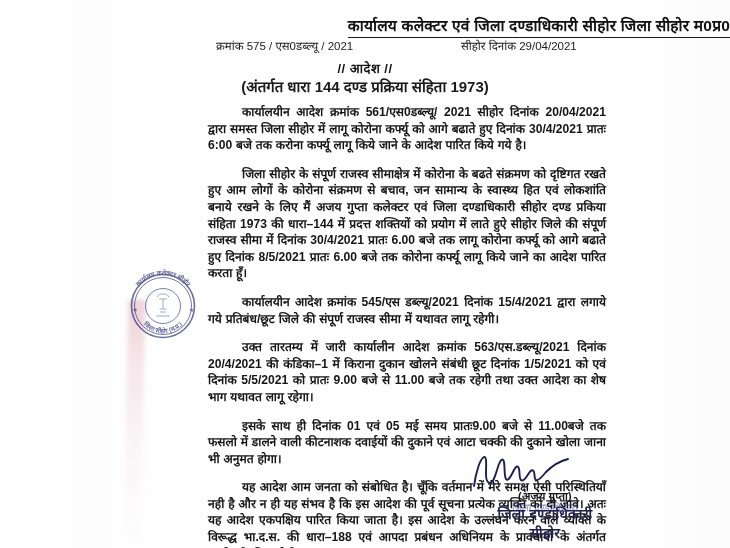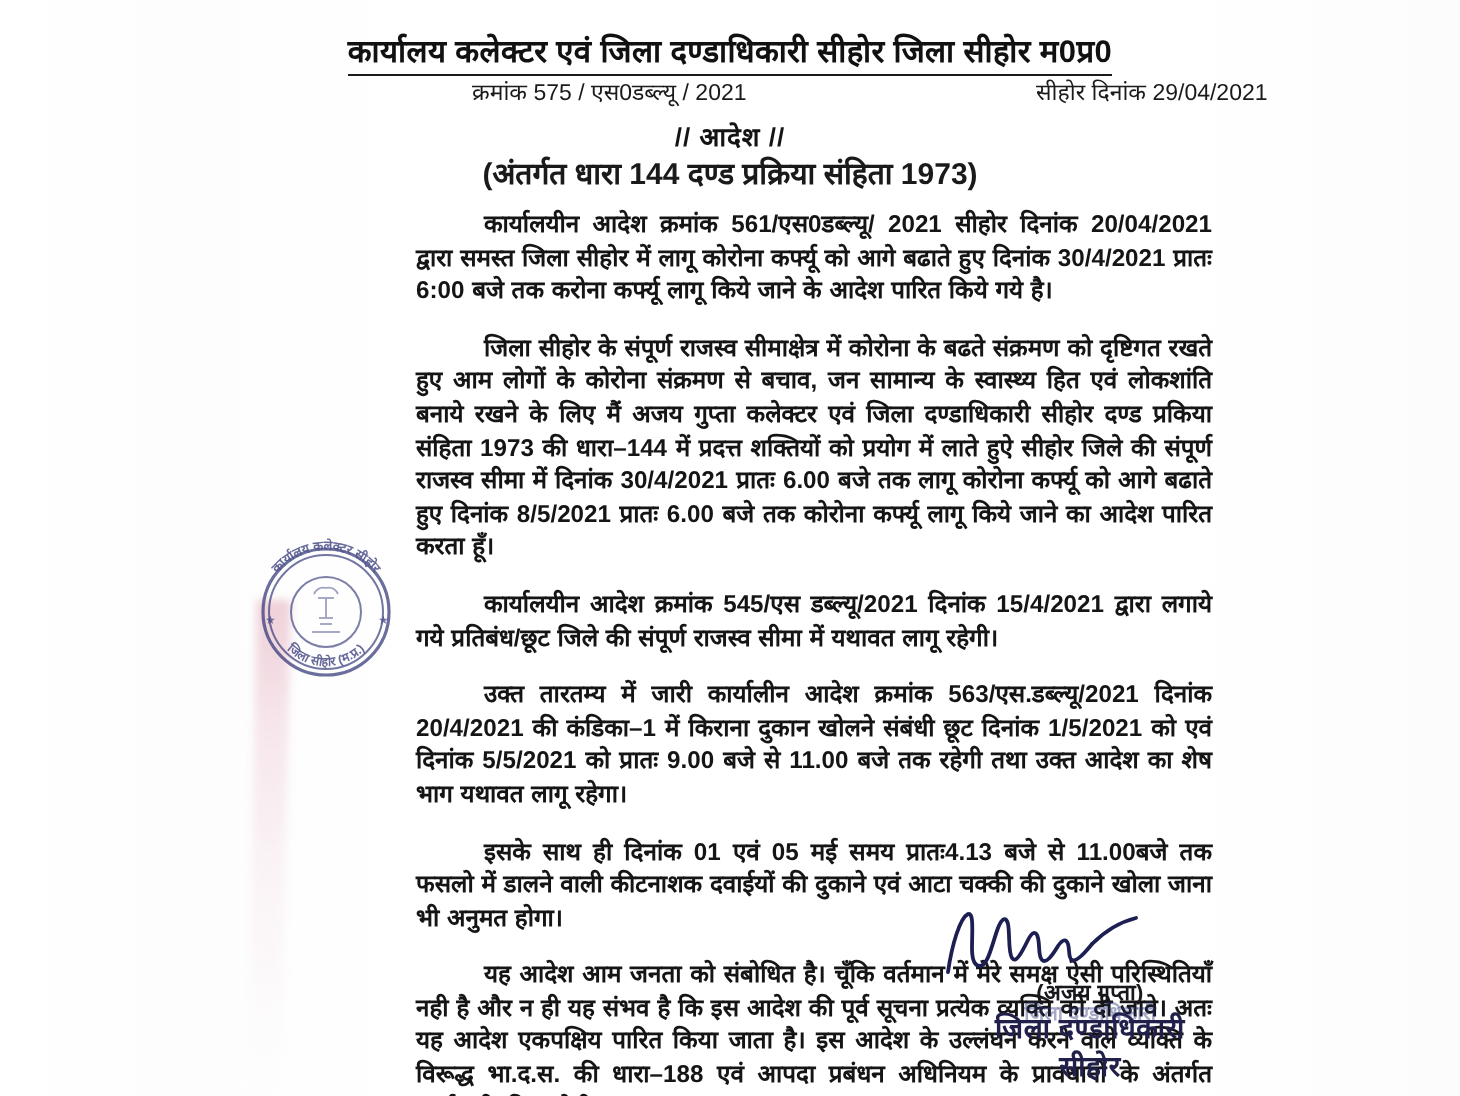--- a/index.html
+++ b/index.html
@@ -57,7 +57,7 @@
     left: 0;
     right: 0;
     top: 14px;
-    text-align: center;
+    text-align: right;
   }
   .office-title {
     display: inline-block;

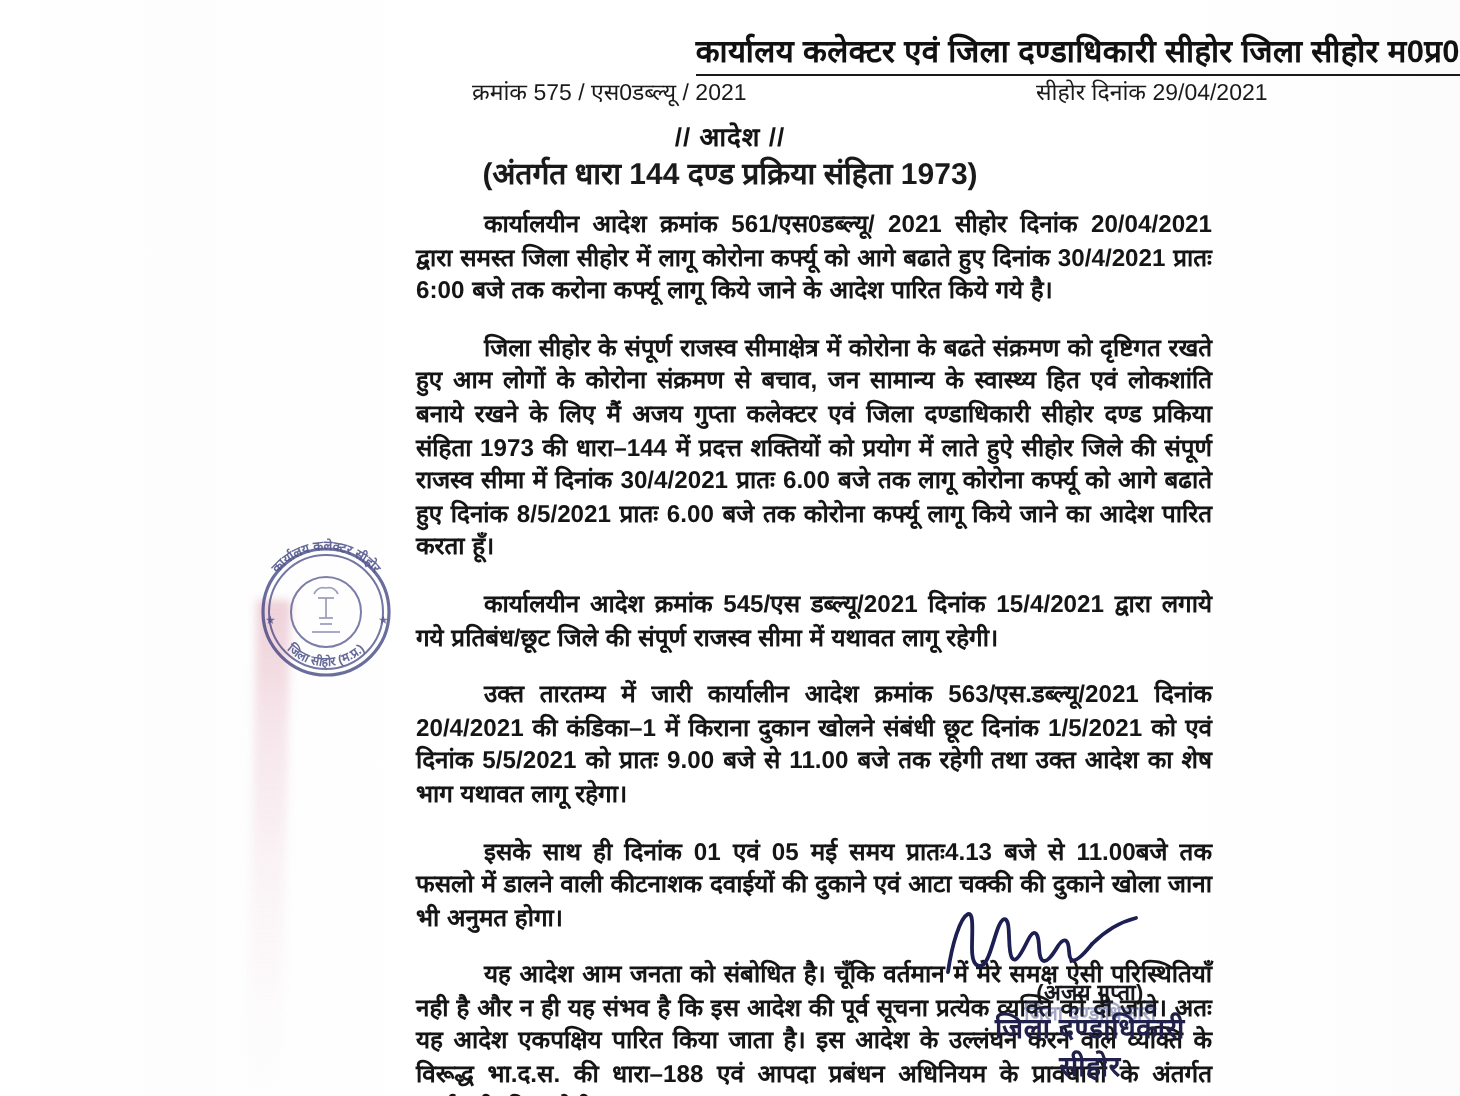--- a/index.html
+++ b/index.html
@@ -73,13 +73,12 @@
   .ref-row {
     position: absolute;
     top: 38px;
-    left: 236px;
+    left: 216px;
     right: 32px;
     display: flex;
     justify-content: flex-start;
     font-size: 11.5px;
     color: #1a1a1a;
-    gap: 37px;
   }
   .ref-left   { width: 245px; }
   .ref-right  { }

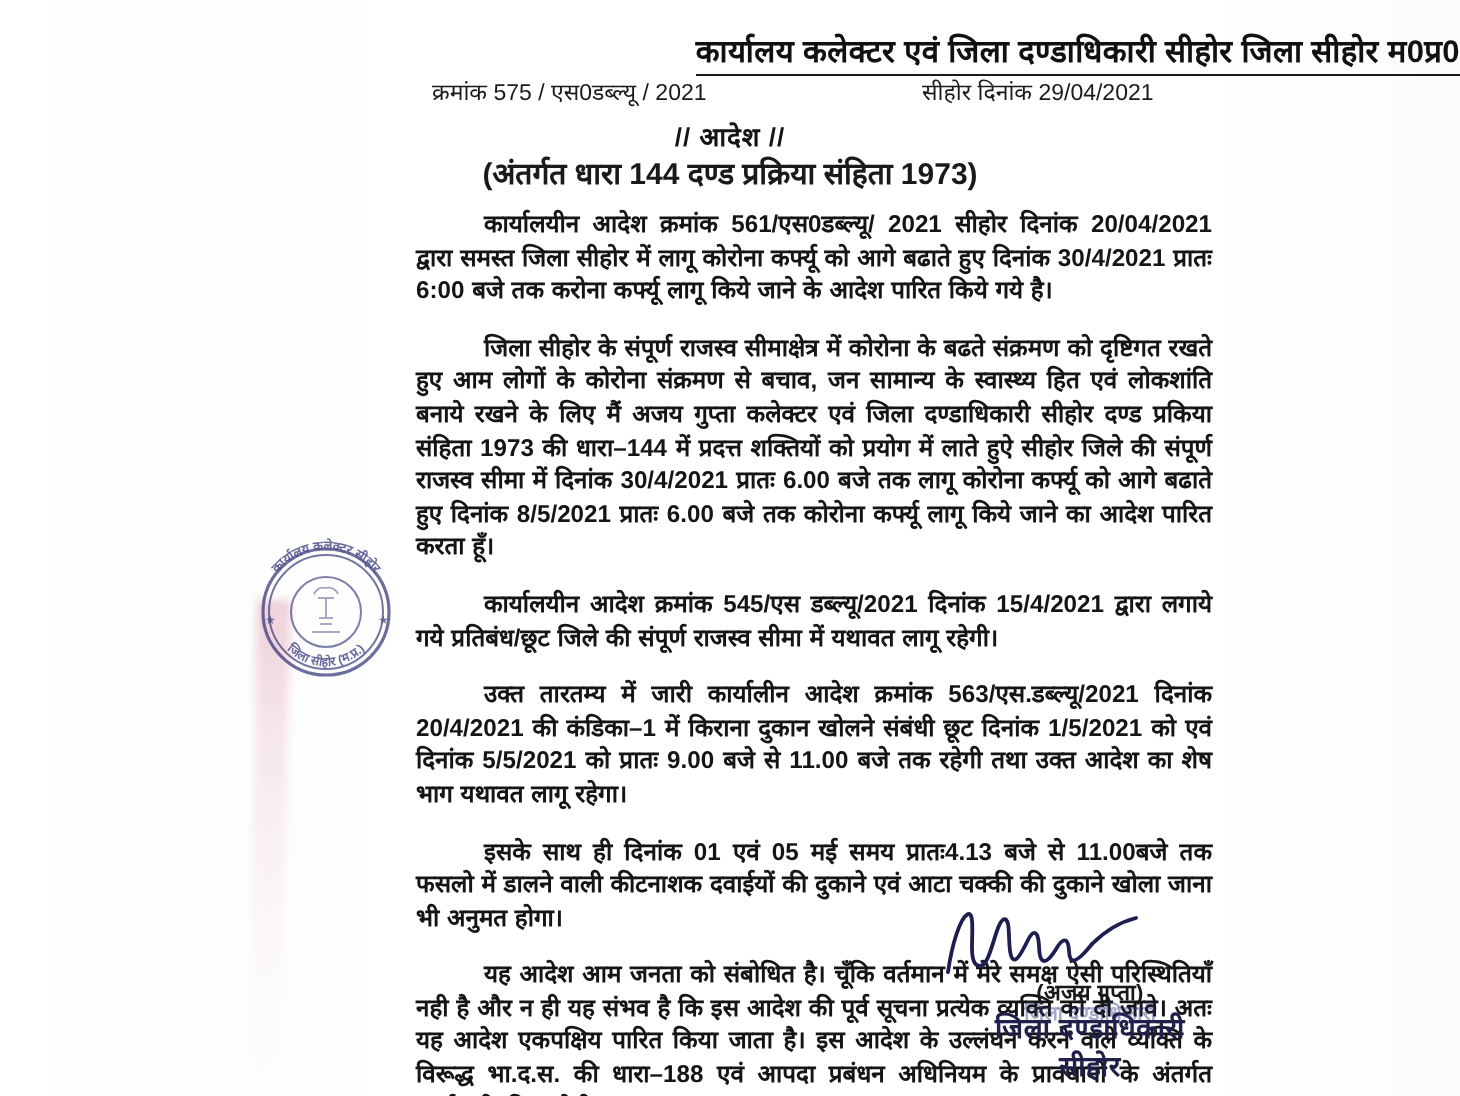--- a/index.html
+++ b/index.html
@@ -208,7 +208,7 @@
     <p class="para">जिला सीहोर के संपूर्ण राजस्व सीमाक्षेत्र में कोरोना के बढते संक्रमण को दृष्टिगत रखते हुए आम लोगों के कोरोना संक्रमण से बचाव, जन सामान्य के स्वास्थ्य हित एवं लोकशांति बनाये रखने के लिए मैं अजय गुप्ता कलेक्टर एवं जिला दण्डाधिकारी सीहोर दण्ड प्रकिया संहिता 1973 की धारा–144 में प्रदत्त शक्तियों को प्रयोग में लाते हुऐ सीहोर जिले की संपूर्ण राजस्व सीमा में दिनांक 30/4/2021 प्रातः 6.00 बजे तक लागू कोरोना कर्फ्यू को आगे बढाते हुए दिनांक 8/5/2021 प्रातः 6.00 बजे तक कोरोना कर्फ्यू लागू किये जाने का आदेश पारित करता हूँ।</p>
     <p class="para tight">कार्यालयीन आदेश क्रमांक 545/एस डब्ल्यू/2021 दिनांक 15/4/2021 द्वारा लगाये गये प्रतिबंध/छूट जिले की संपूर्ण राजस्व सीमा में यथावत लागू रहेगी।</p>
     <p class="para">उक्त तारतम्य में जारी कार्यालीन आदेश क्रमांक 563/एस.डब्ल्यू/2021 दिनांक 20/4/2021 की कंडिका–1 में किराना दुकान खोलने संबंधी छूट दिनांक 1/5/2021 को एवं दिनांक 5/5/2021 को प्रातः 9.00 बजे से 11.00 बजे तक रहेगी तथा उक्त आदेश का शेष भाग यथावत लागू रहेगा।</p>
-    <p class="para">इसके साथ ही दिनांक 01 एवं 05 मई समय प्रातः4.13 बजे से  11.00बजे तक फसलो में डालने वाली कीटनाशक दवाईयों की दुकाने एवं आटा चक्की की दुकाने खोला जाना भी अनुमत होगा।</p>
+    <p class="para">इसके साथ ही दिनांक 01 एवं 05 मई समय प्रातः9.00 बजे से  11.00बजे तक फसलो में डालने वाली कीटनाशक दवाईयों की दुकाने एवं आटा चक्की की दुकाने खोला जाना भी अनुमत होगा।</p>
     <p class="para">यह आदेश आम जनता को संबोधित है। चूँकि वर्तमान में मेरे समक्ष ऐसी परिस्थितियाँ नही है और न ही यह संभव है कि इस आदेश की पूर्व सूचना प्रत्येक व्यक्ति को दी जावे। अतः यह आदेश एकपक्षिय पारित किया जाता है। इस आदेश के उल्लंघन करने वाले व्यक्ति के विरूद्ध भा.द.स. की धारा–188 एवं आपदा प्रबंधन अधिनियम के प्रावधानों के अंतर्गत कार्यवाही की जावेगी।</p>
 
   </div>

